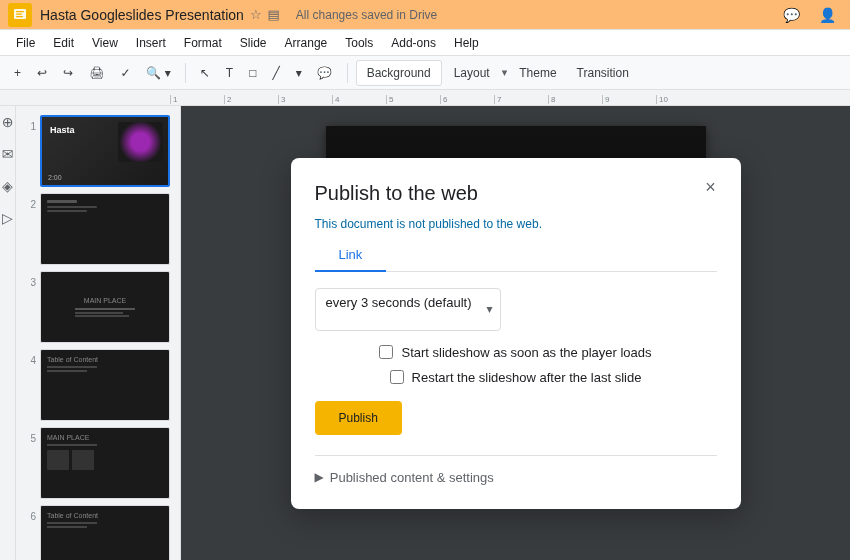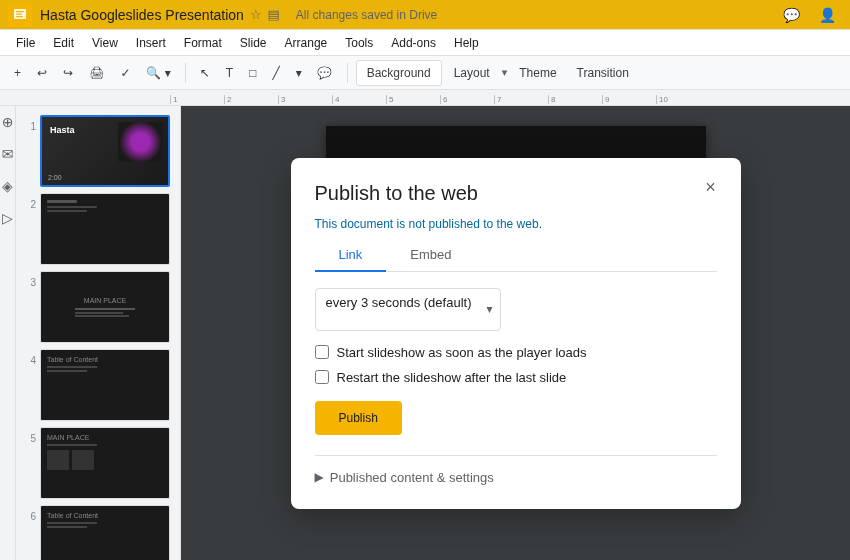--- a/index.html
+++ b/index.html
@@ -14,7 +14,7 @@
 
     
     .top-bar {
-      background: #eab308;
+      background: #fdba74;
       height: 30px;
       display: flex;
       align-items: center;

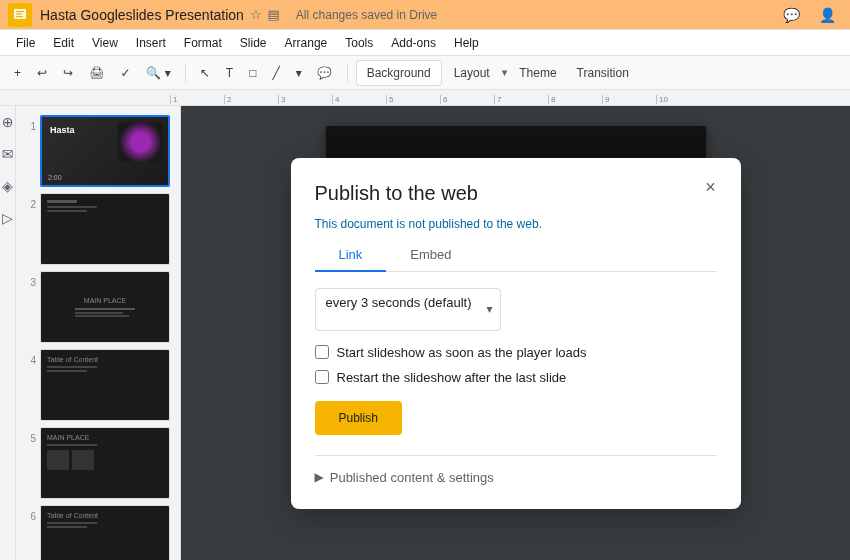--- a/index.html
+++ b/index.html
@@ -515,7 +515,6 @@
         
         <div class="dialog-tabs">
           <div class="dialog-tab active">Link</div>
-          <div class="dialog-tab">Embed</div>
         </div>
 
         

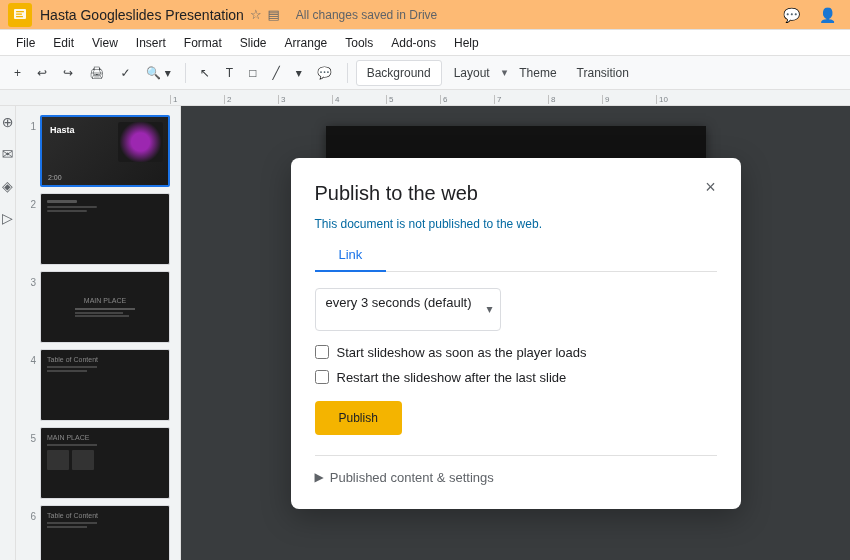--- a/index.html
+++ b/index.html
@@ -297,6 +297,7 @@
       align-items: center;
       gap: 8px;
       margin-bottom: 10px;
+      justify-content: center;
     }
     .checkbox-row input[type="checkbox"] {
       width: 14px; height: 14px;

